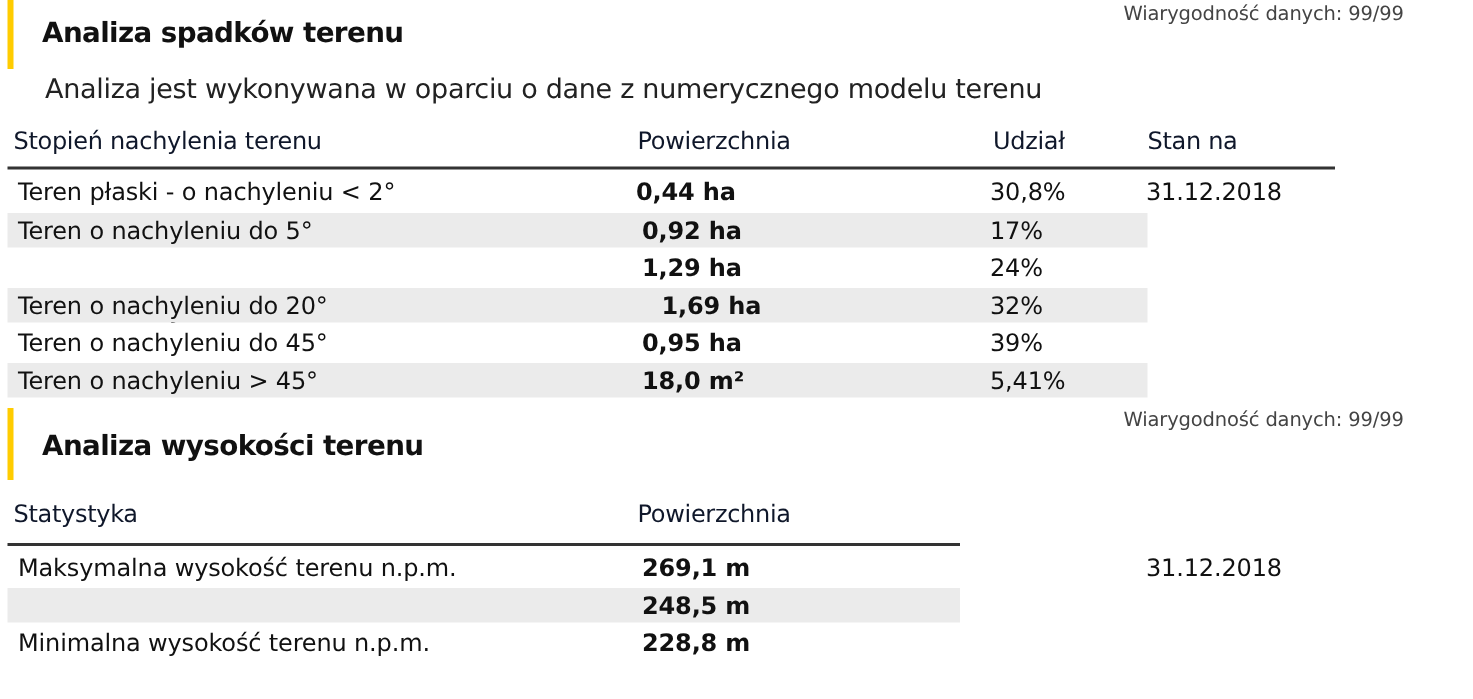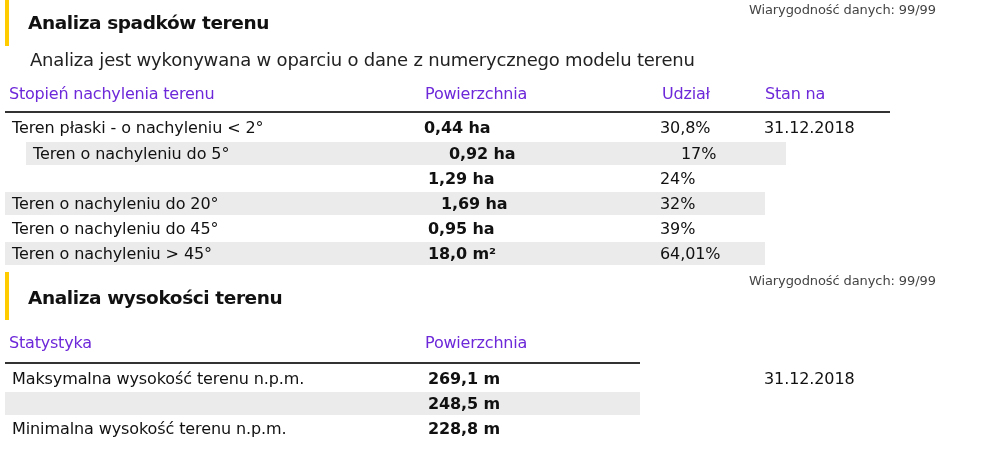--- a/index.html
+++ b/index.html
@@ -16,7 +16,7 @@
     }
     .subtitle { position: absolute; font-size: 18px; color: #222; white-space: nowrap; letter-spacing: -0.2px; }
     .reliability { position: absolute; font-size: 13px; color: #444; white-space: nowrap; letter-spacing: -0.1px; }
-    .th { position: absolute; font-size: 16px; color: #6d28d9; white-space: nowrap; letter-spacing: -0.2px; }
+    .th { position: absolute; font-size: 16px; color: #0f172a; white-space: nowrap; letter-spacing: -0.2px; }
     .divider { position: absolute; height: 2px; background: #333; }
     .row { position: absolute; left: 5px; height: 23px; }
     .row.striped { background: #ebebeb; }

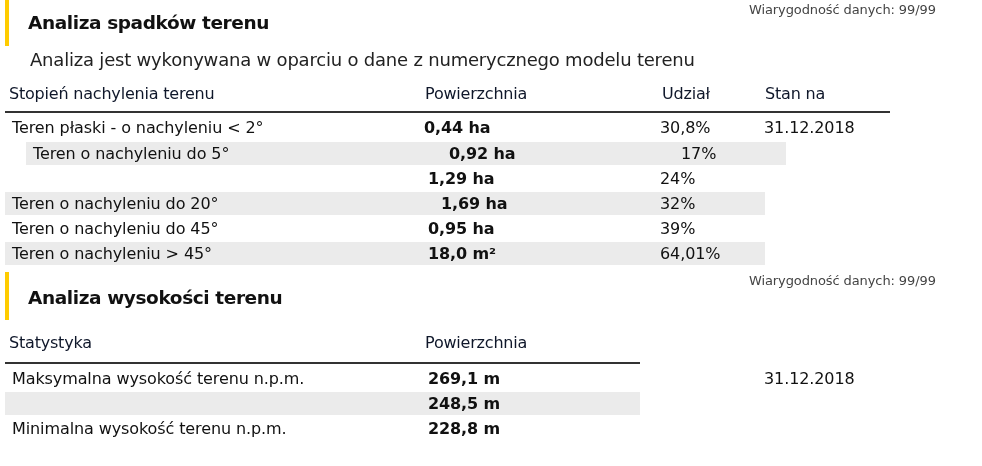--- a/index.html
+++ b/index.html
@@ -45,7 +45,7 @@
       <div class="cell" style="left:655px;">30,8%</div>
       <div class="cell" style="left:759px;">31.12.2018</div>
     </div>
-    <div class="row striped" style="top:142px; width:760px;margin-left:21px;">
+    <div class="row striped" style="top:142px; width:760px;">
       <div class="cell" style="left:7px;">Teren o nachyleniu do 5°</div>
       <div class="cell bold" style="left:423px;">0,92 ha</div>
       <div class="cell" style="left:655px;">17%</div>

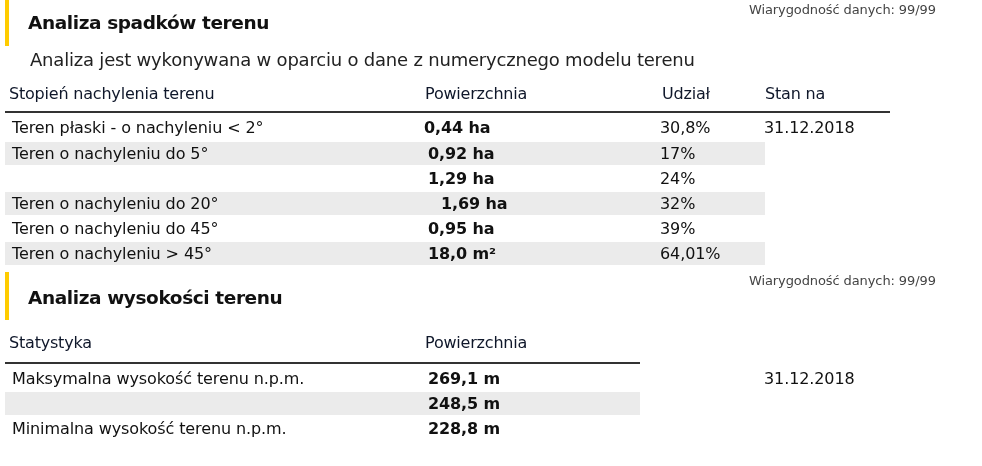--- a/index.html
+++ b/index.html
@@ -68,7 +68,7 @@
     <div class="row striped" style="top:242px; width:760px;">
       <div class="cell" style="left:7px;">Teren o nachyleniu &gt; 45°</div>
       <div class="cell bold" style="left:423px;">18,0 m²</div>
-      <div class="cell" style="left:655px;">64,01%</div>
+      <div class="cell" style="left:655px;">5,41%</div>
     </div>
   </div>
 </div>

